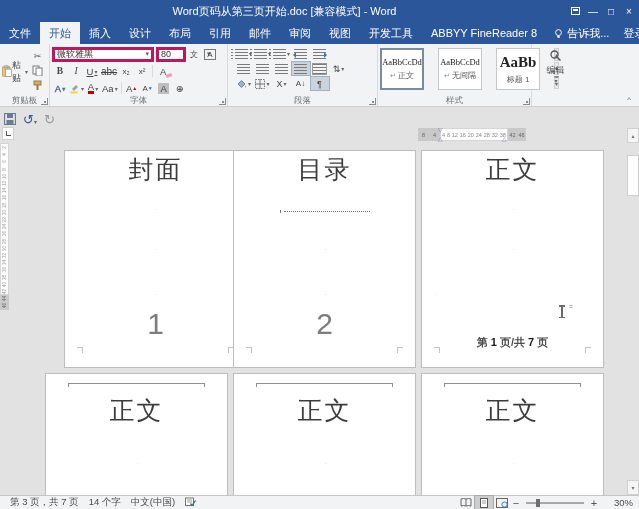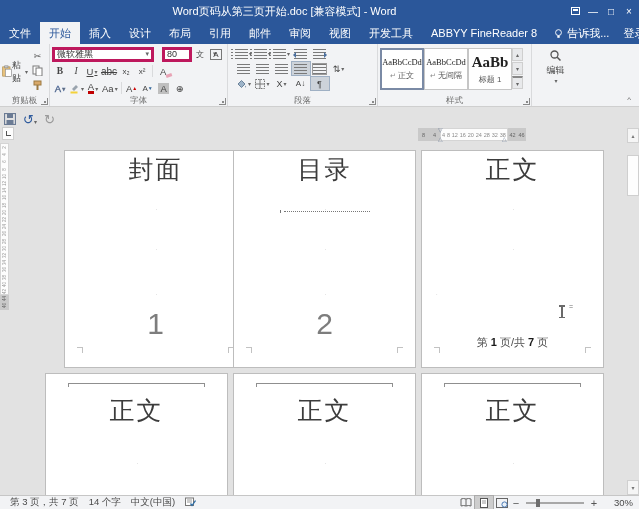--- a/index.html
+++ b/index.html
@@ -243,7 +243,7 @@
         <span>微软雅黑</span>
           <span class="arr">▾</span>
       </div>
-      <div class="combo" style="width:30px;margin-left:8px;gap:34px;">
+      <div class="combo" style="width:30px;margin-left:2px;gap:34px;">
         <span>80</span>
           <span class="arr">▾</span>
       </div>

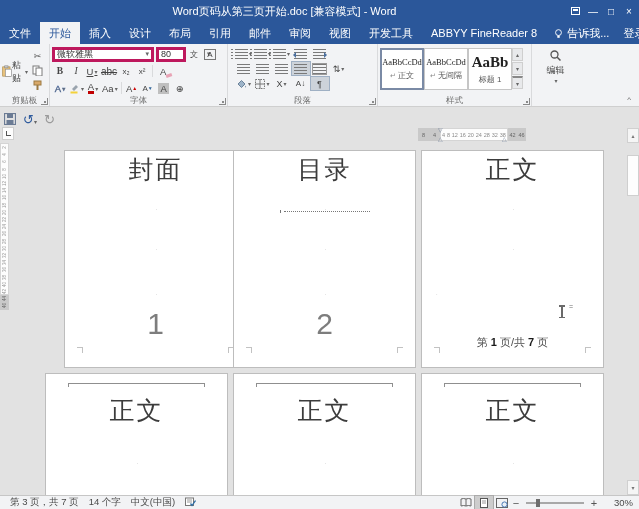--- a/index.html
+++ b/index.html
@@ -80,7 +80,7 @@
   .small-glyph { font-size:9px; color:#444; }
 
   .g-styles { width:154px; display:flex; padding-top:4px; }
-  .stylebox { width:44px; height:42px; background:#fff; border:1px solid #c6c6c6; margin-right:0;
+  .stylebox { width:44px; height:42px; background:#fff; border:1px solid #c6c6c6; margin-right:14px;
     display:flex; flex-direction:column; align-items:center; justify-content:center; }
   .stylebox.selected { border:2px solid #7a8aa5; }
   .stylebox .prev { font-family:"Liberation Serif",serif; font-size:8.5px; color:#222; white-space:nowrap; }

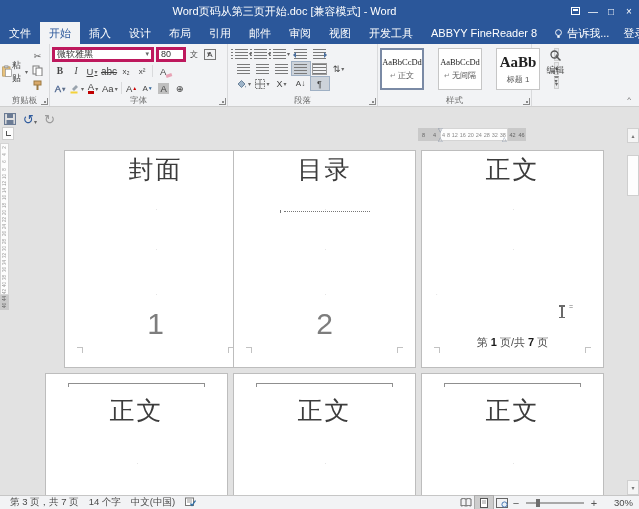--- a/index.html
+++ b/index.html
@@ -128,7 +128,7 @@
     color:#7d7d7d; font-weight:300; }
   .toc-dots { position:absolute; left:50px; top:60px; width:86px; border-top:1px dotted #777; }
   .toc-dots::before { content:""; position:absolute; left:-4px; top:-2px; width:1px; height:3px; background:#777; }
-  .pg-footer { position:absolute; left:0; right:0; top:184px; text-align:center; font-size:11px; color:#4d4d4d; }
+  .pg-footer { position:absolute; left:0; right:0; top:184px; text-align:center; font-size:11px; color:#4d4d4d;font-weight:bold; }
   .pg-footer b { color:#1a1a1a; }
   .corner { position:absolute; width:6px; height:6px; border-color:#c2c2c2; }
   .corner.bl { left:12px; top:196px; border-top:1px solid #c2c2c2; border-right:1px solid #c2c2c2; }

